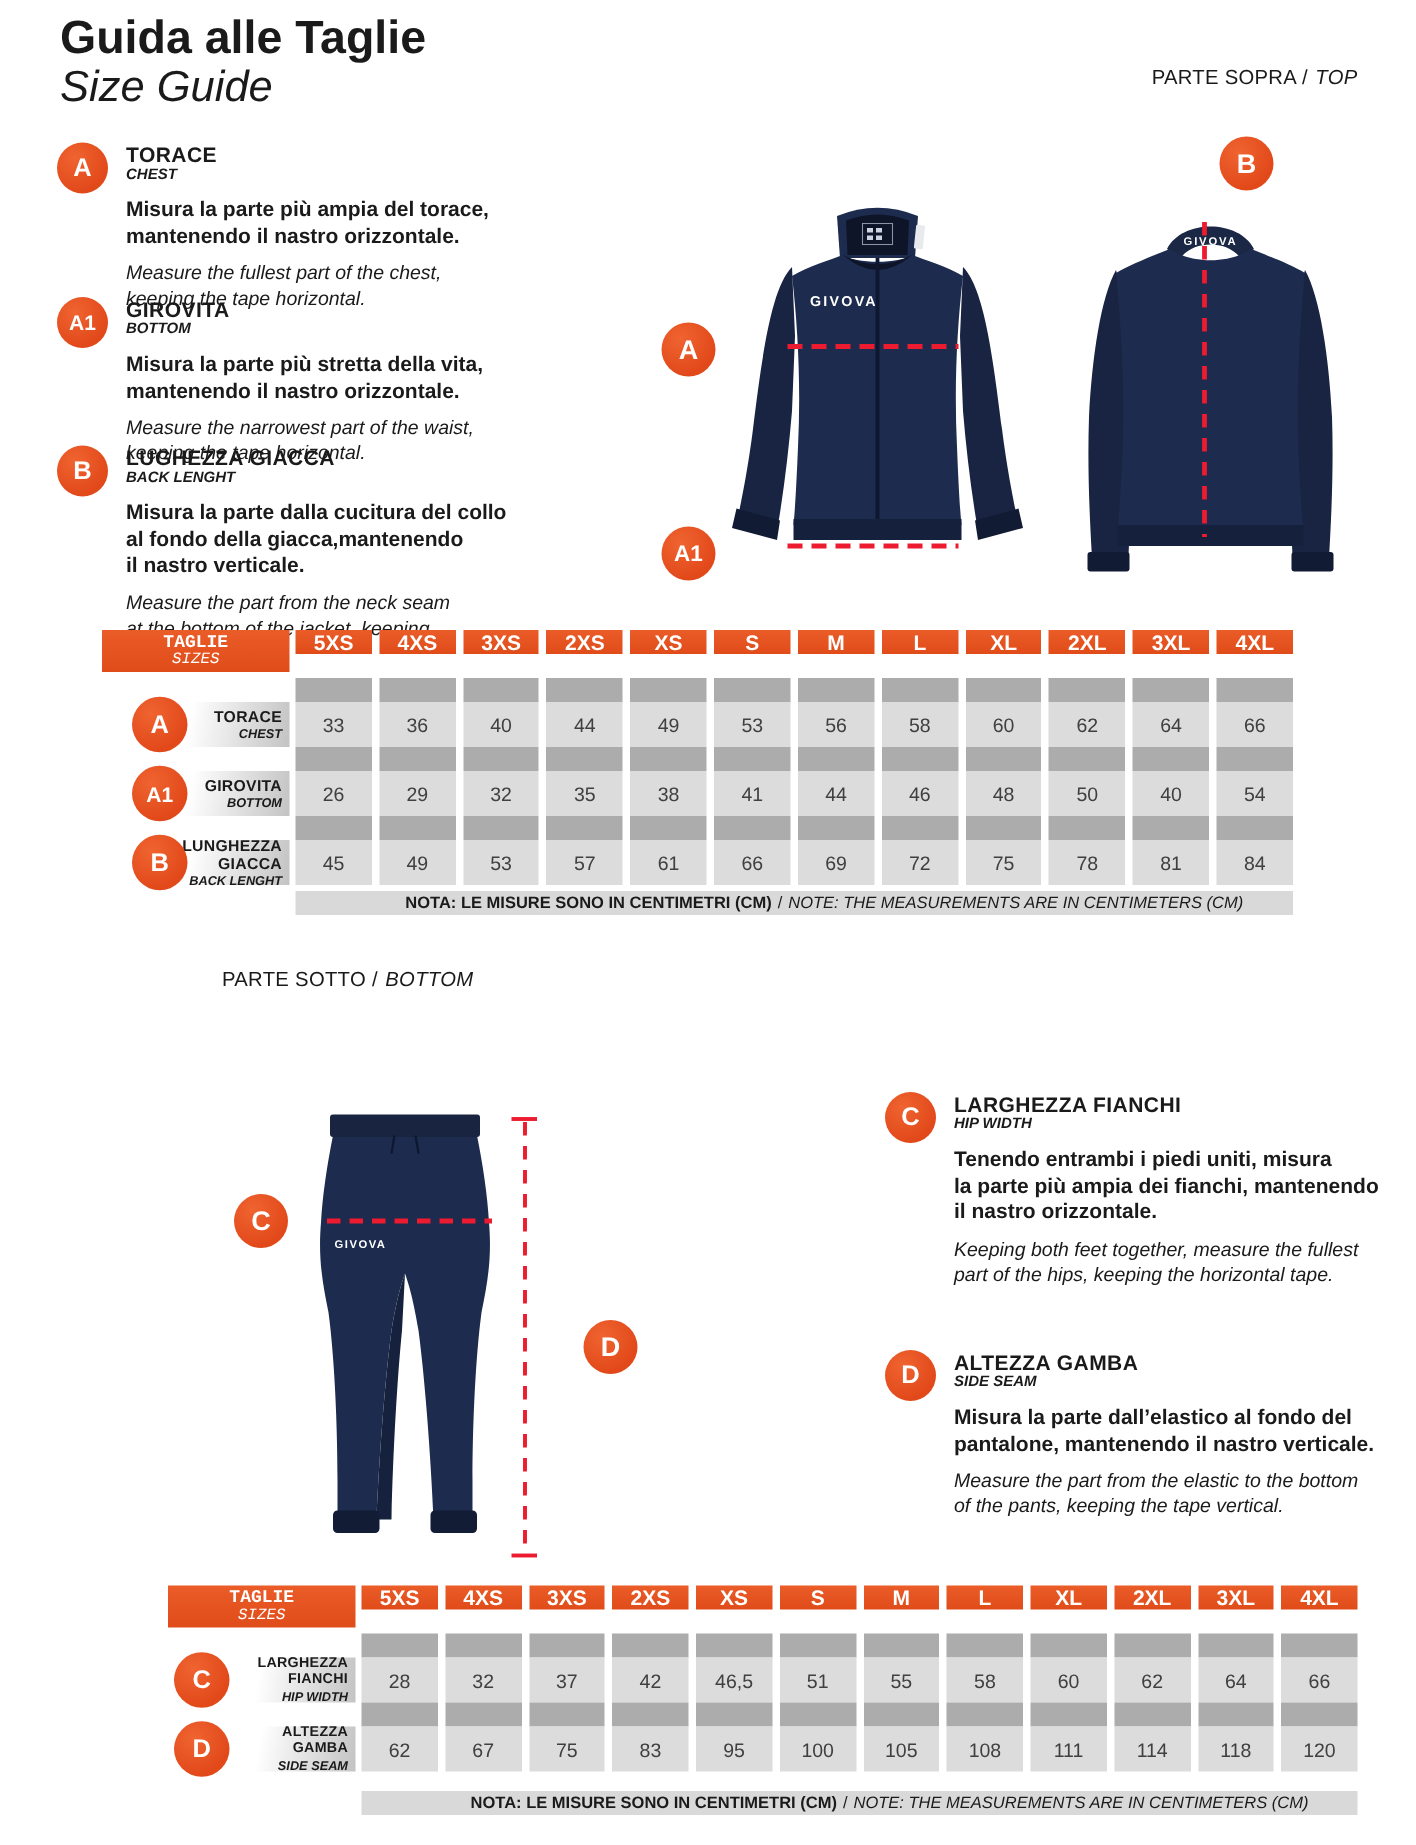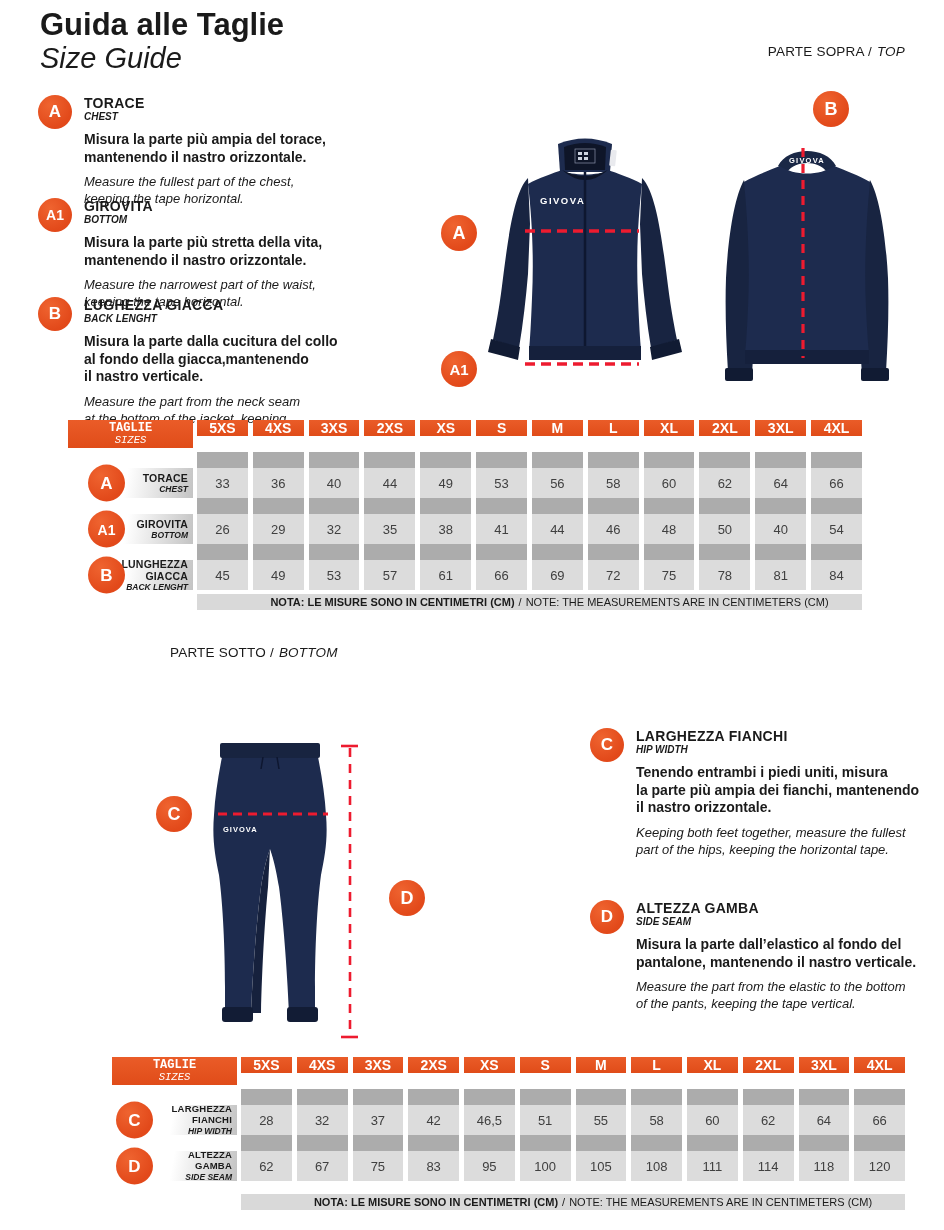--- a/index.html
+++ b/index.html
@@ -56,7 +56,7 @@
            display:flex; align-items:center; justify-content:center; font-size:11px; white-space:nowrap;padding-left:40px; }
   .tnote .n-it { font-weight:bold; }
   .tnote .n-sep { margin:0 4px; }
-  .tnote .n-en { }
+  .tnote .n-en { font-style:italic; }
   .stable2 .tcircle { left:4px; }
   .stable2 .tlabelbar { left:40px; }
 

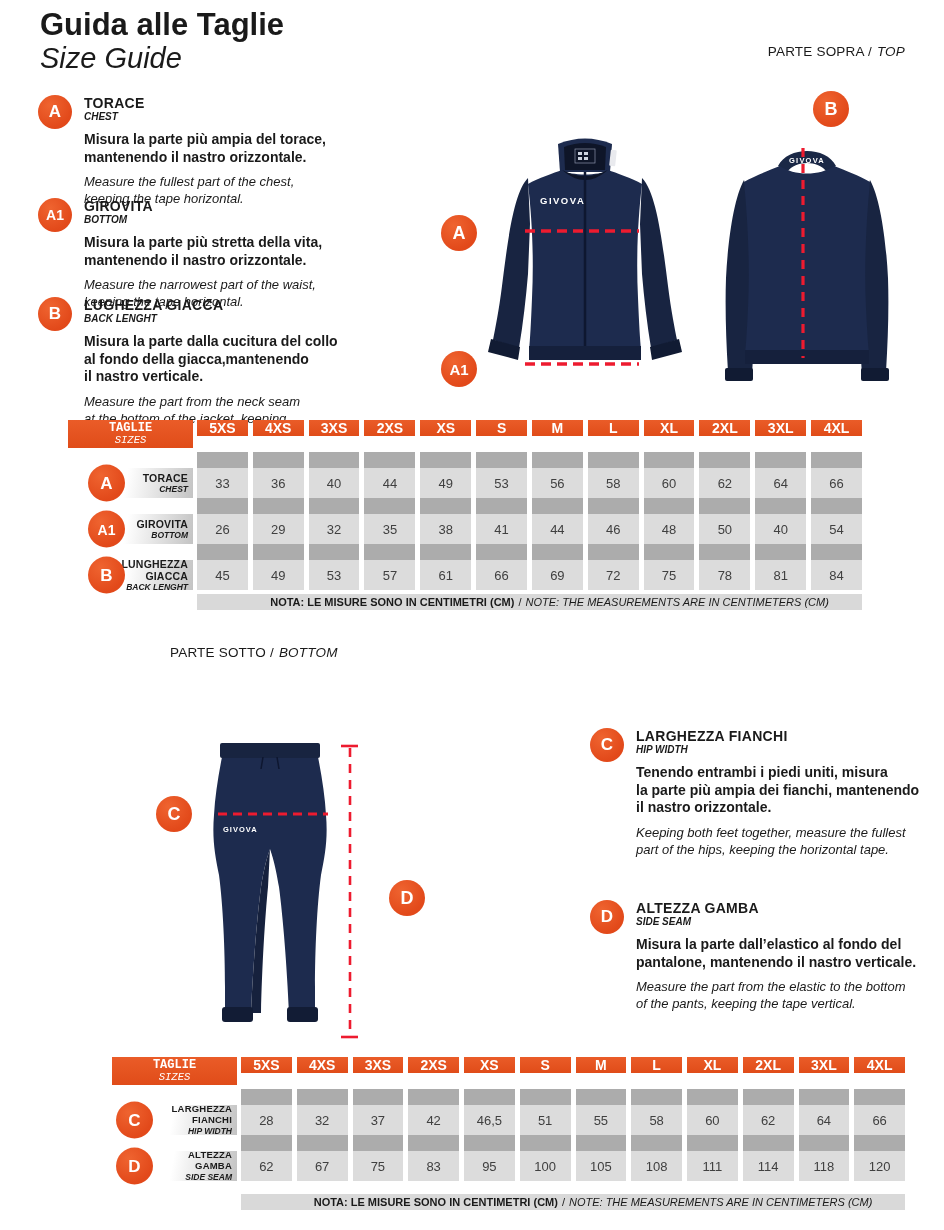--- a/index.html
+++ b/index.html
@@ -314,7 +314,7 @@
     </div>
   </div>
 
-  <div class="abs part-label" style="left:126px; top:645px;">
+  <div class="abs part-label" style="left:104px; top:645px;">
     <span>PARTE SOTTO /</span><span class="en">BOTTOM</span>
   </div>
 

